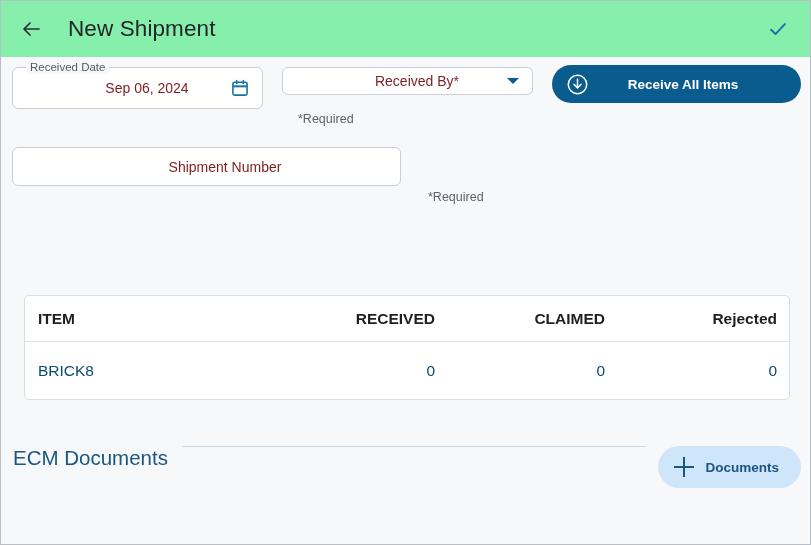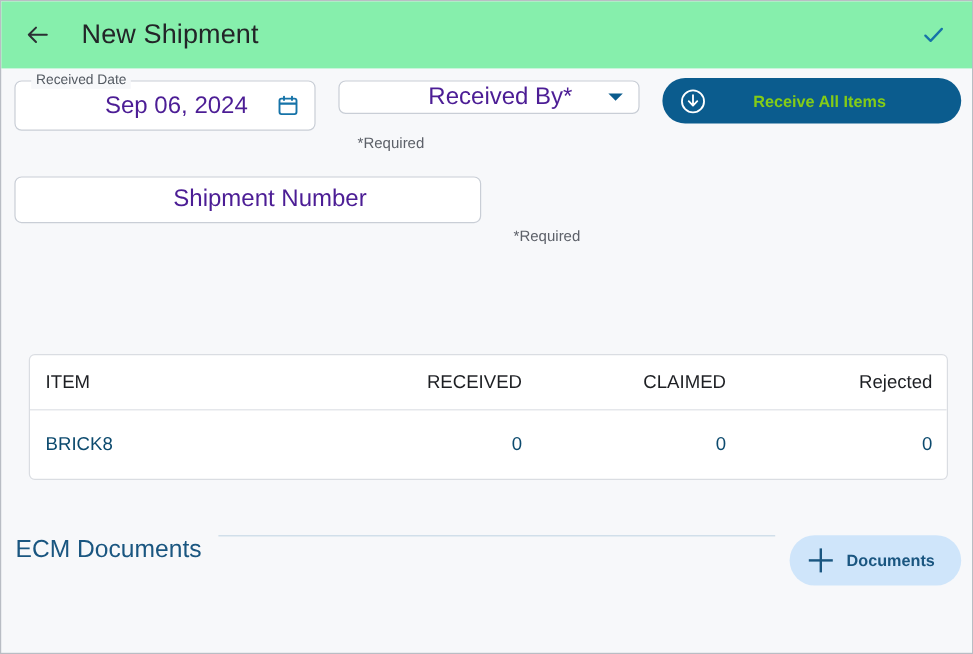--- a/index.html
+++ b/index.html
@@ -65,8 +65,8 @@
     justify-content: center;
   }
   .outlined .ftext {
-    font-size: 20px;
-    color: #4c1d95;
+    font-size: 14px;
+    color: #7f1d1d;
     padding-left: 19px;
     white-space: nowrap;
   }

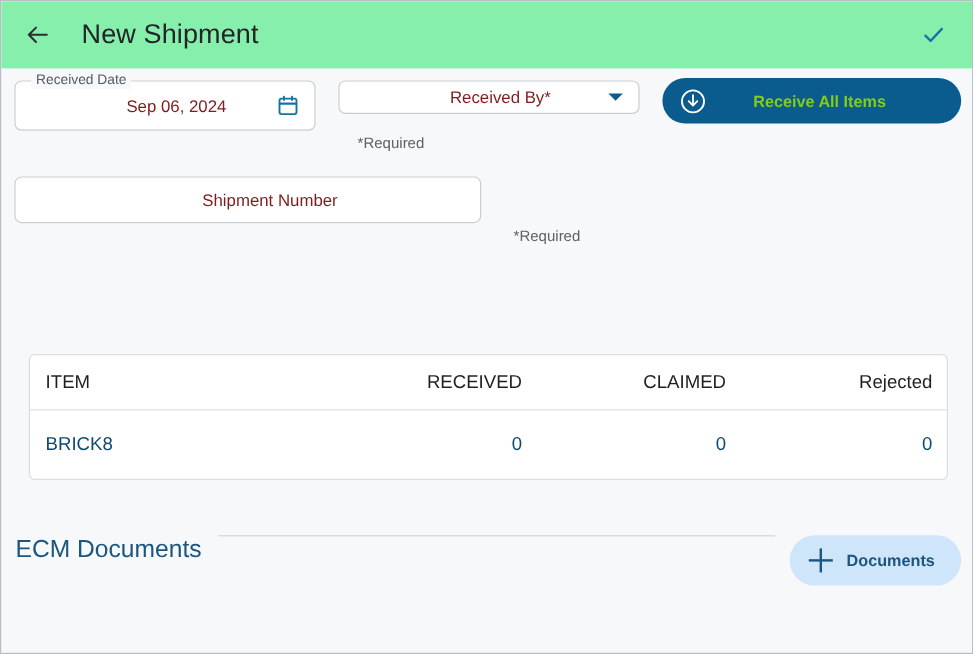--- a/index.html
+++ b/index.html
@@ -144,7 +144,7 @@
     text-align: center;
     font-size: 13.5px;
     font-weight: bold;
-    color: #84cc16;
+    color: #ffffff;
     padding-right: 24px;
     white-space: nowrap;
   }

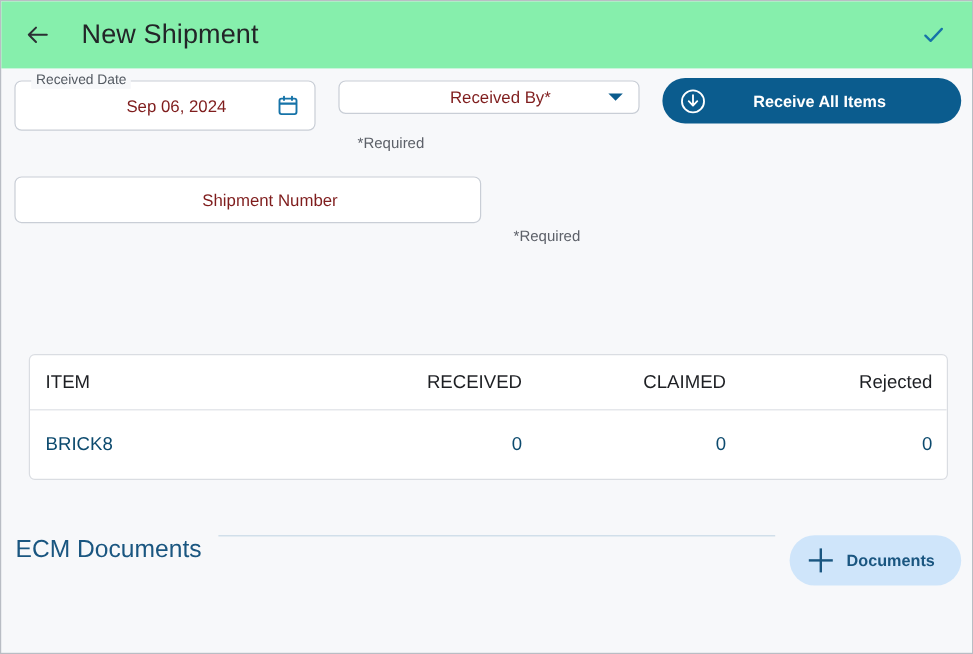--- a/index.html
+++ b/index.html
@@ -181,7 +181,7 @@
   }
   .th {
     font-size: 15.5px;
-    font-weight: normal;
+    font-weight: bold;
     color: #1d1f23;
   }
   .td {

